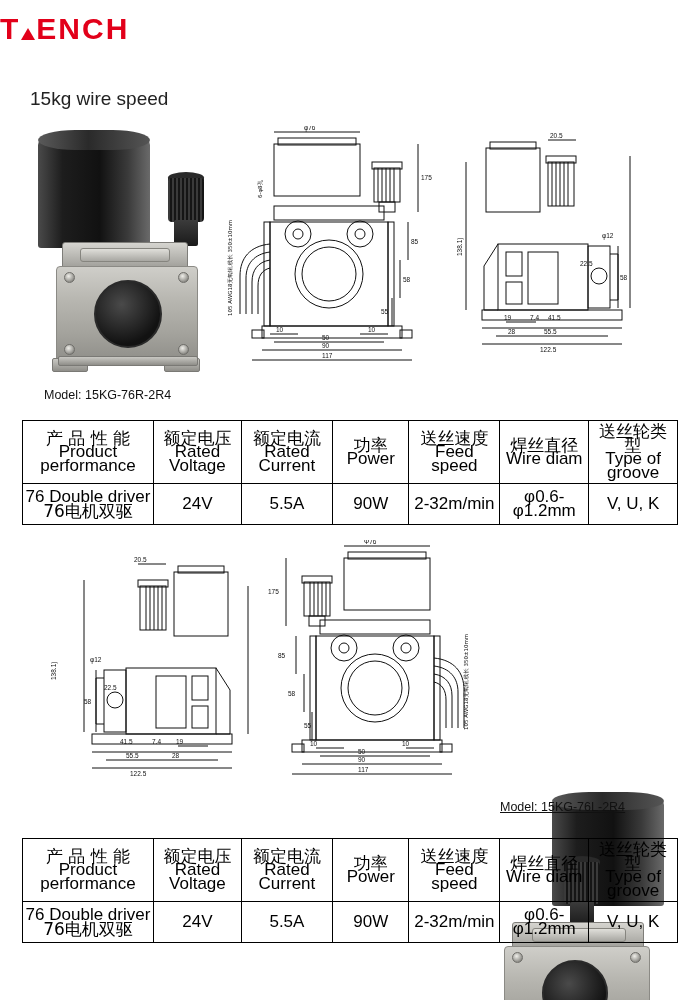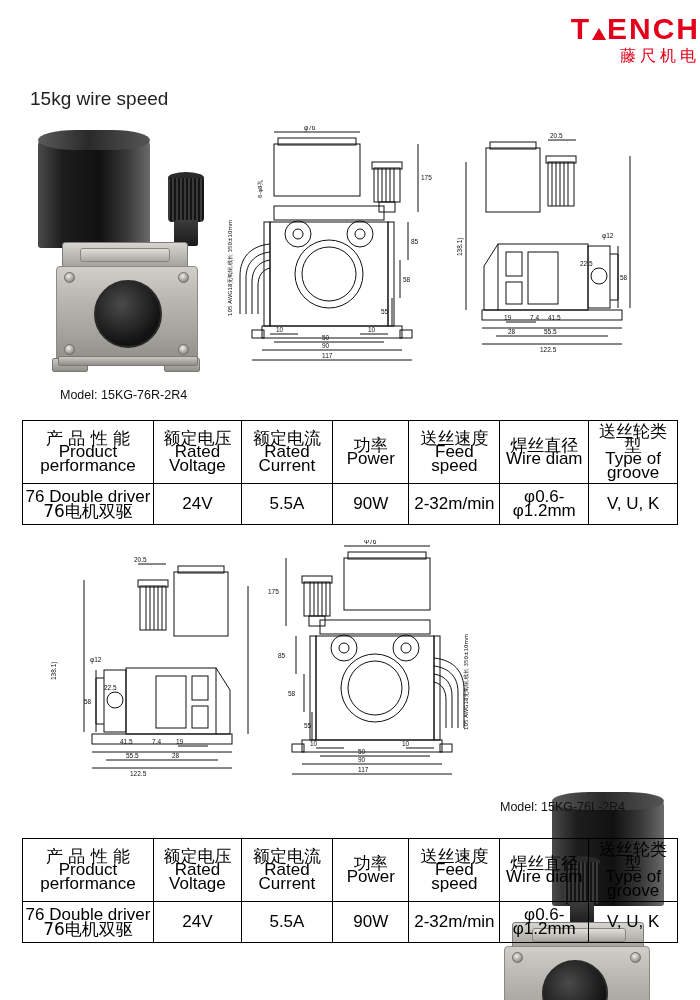--- a/index.html
+++ b/index.html
@@ -22,7 +22,7 @@
     top: 14px;
     left: 0;
     width: 700px;
-    text-align: right;
+    text-align: left;
   }
   .logo-word {
     font-family: "Liberation Sans", sans-serif;

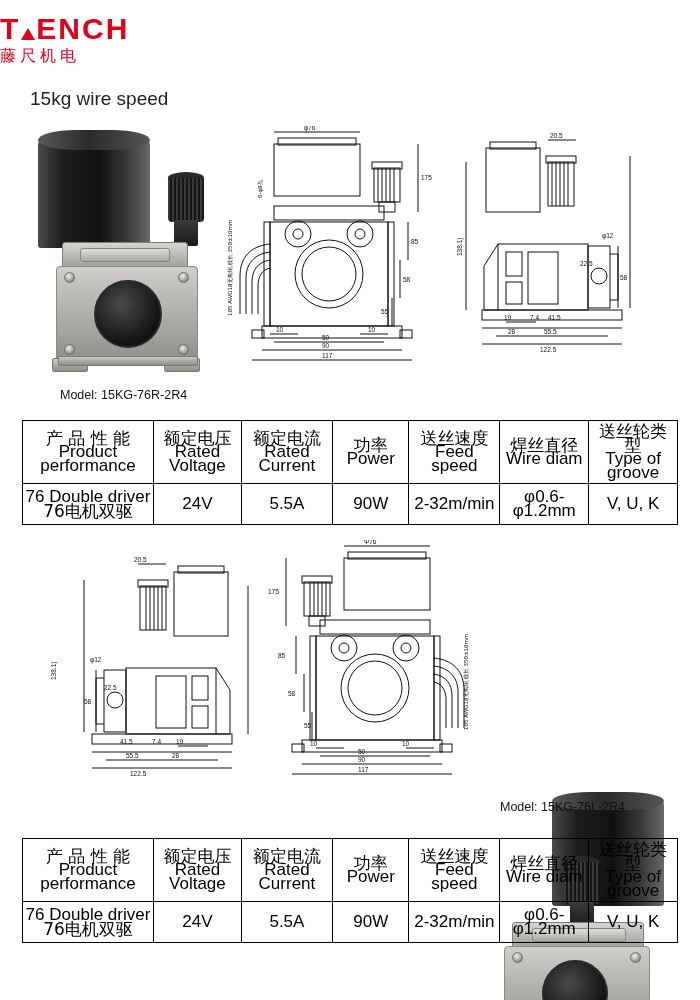--- a/index.html
+++ b/index.html
@@ -173,7 +173,6 @@
   <div class="logo-word">
     <span>T</span><span class="tri"></span><span>ENCH</span>
   </div>
-  <div class="logo-cn cn">藤尺机电</div>
 </div>
 
 <div class="page-title">15kg wire speed</div>

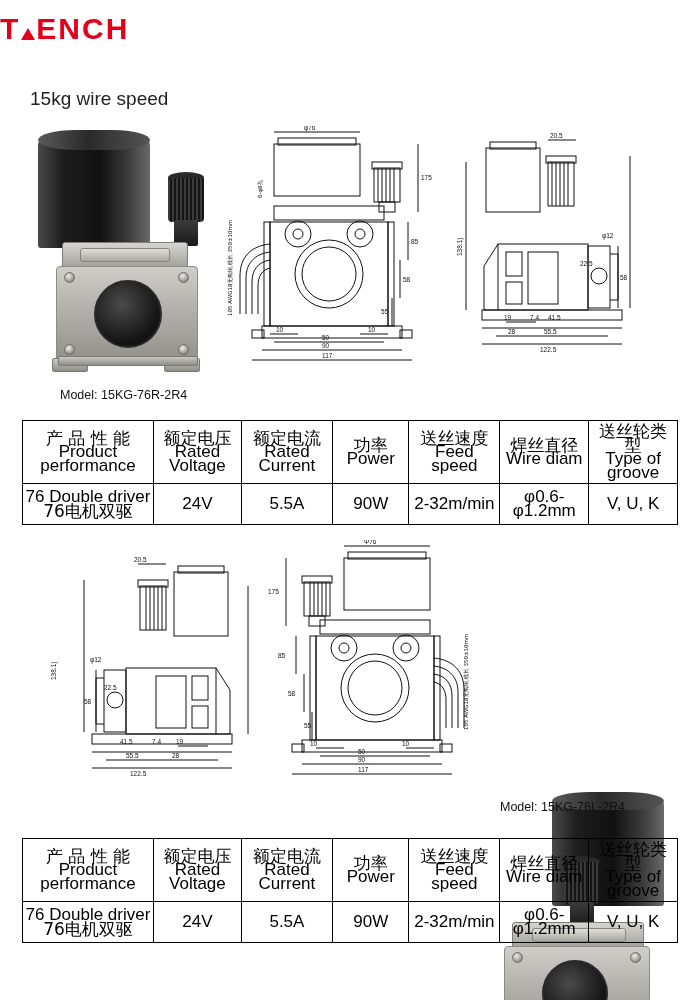--- a/index.html
+++ b/index.html
@@ -195,7 +195,7 @@
   <div class="foot" style="left:136px; top:238px; width:34px; height:12px;"></div>
   <div class="foot" style="left:30px; top:236px; width:138px; height:8px;"></div>
 </div>
-<div class="caption" style="left:60px; top:388px;">Model: 15KG-76R-2R4</div>
+<div class="caption" style="left:44px; top:388px;">Model: 15KG-76R-2R4</div>
 
 <div class="dwg" style="left:222px; top:126px;">
 <svg width="230" height="260" viewBox="0 0 230 260">

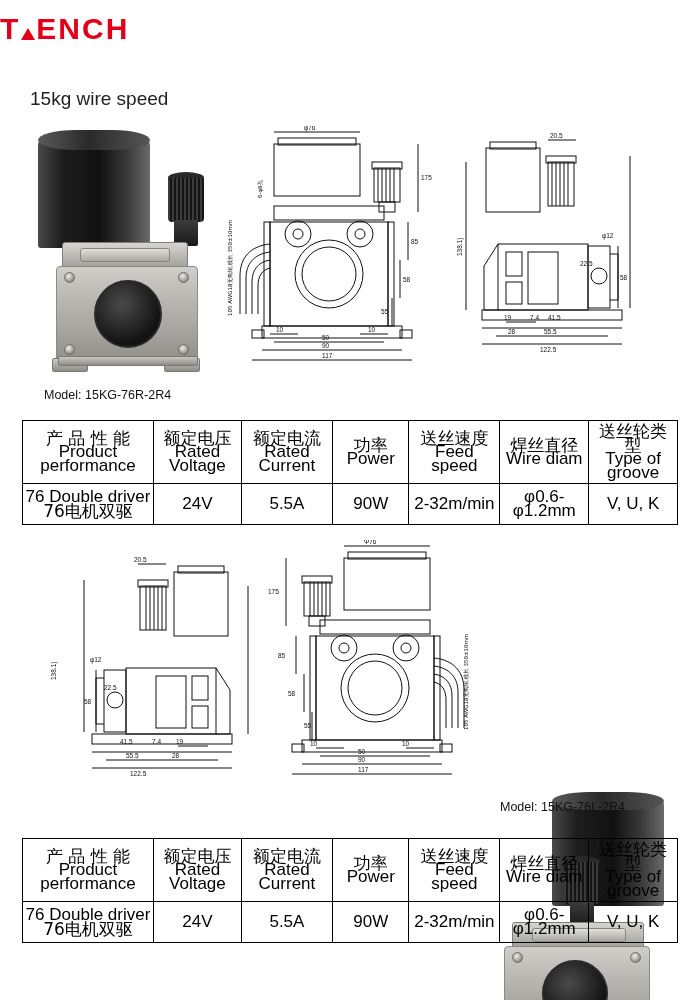--- a/index.html
+++ b/index.html
@@ -485,7 +485,7 @@
   <div class="screw" style="left:152px; top:162px; width:9px; height:9px;"></div>
 
 </div>
-<div class="caption" style="left:500px; top:800px;">Model: 15KG-76L-2R4</div>
+<div class="caption" style="left:500px; top:800px;text-decoration:underline;">Model: 15KG-76L-2R4</div>
 
 <table class="spec" style="left:22px; top:838px; width:656px;">
   <tbody>

